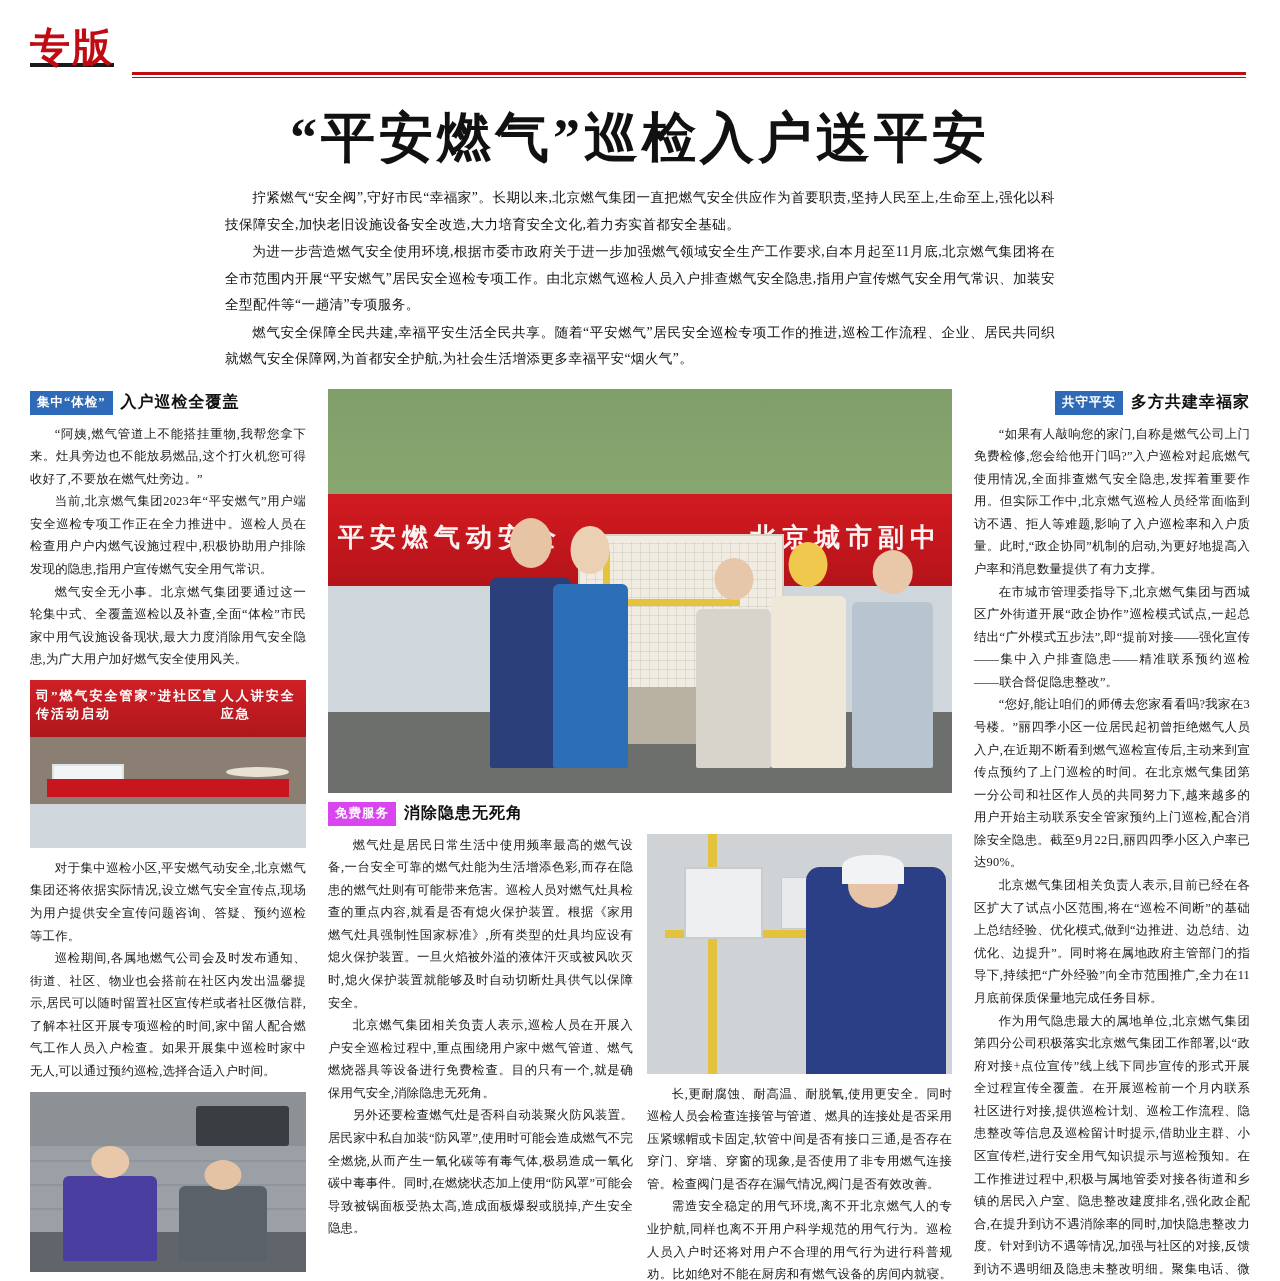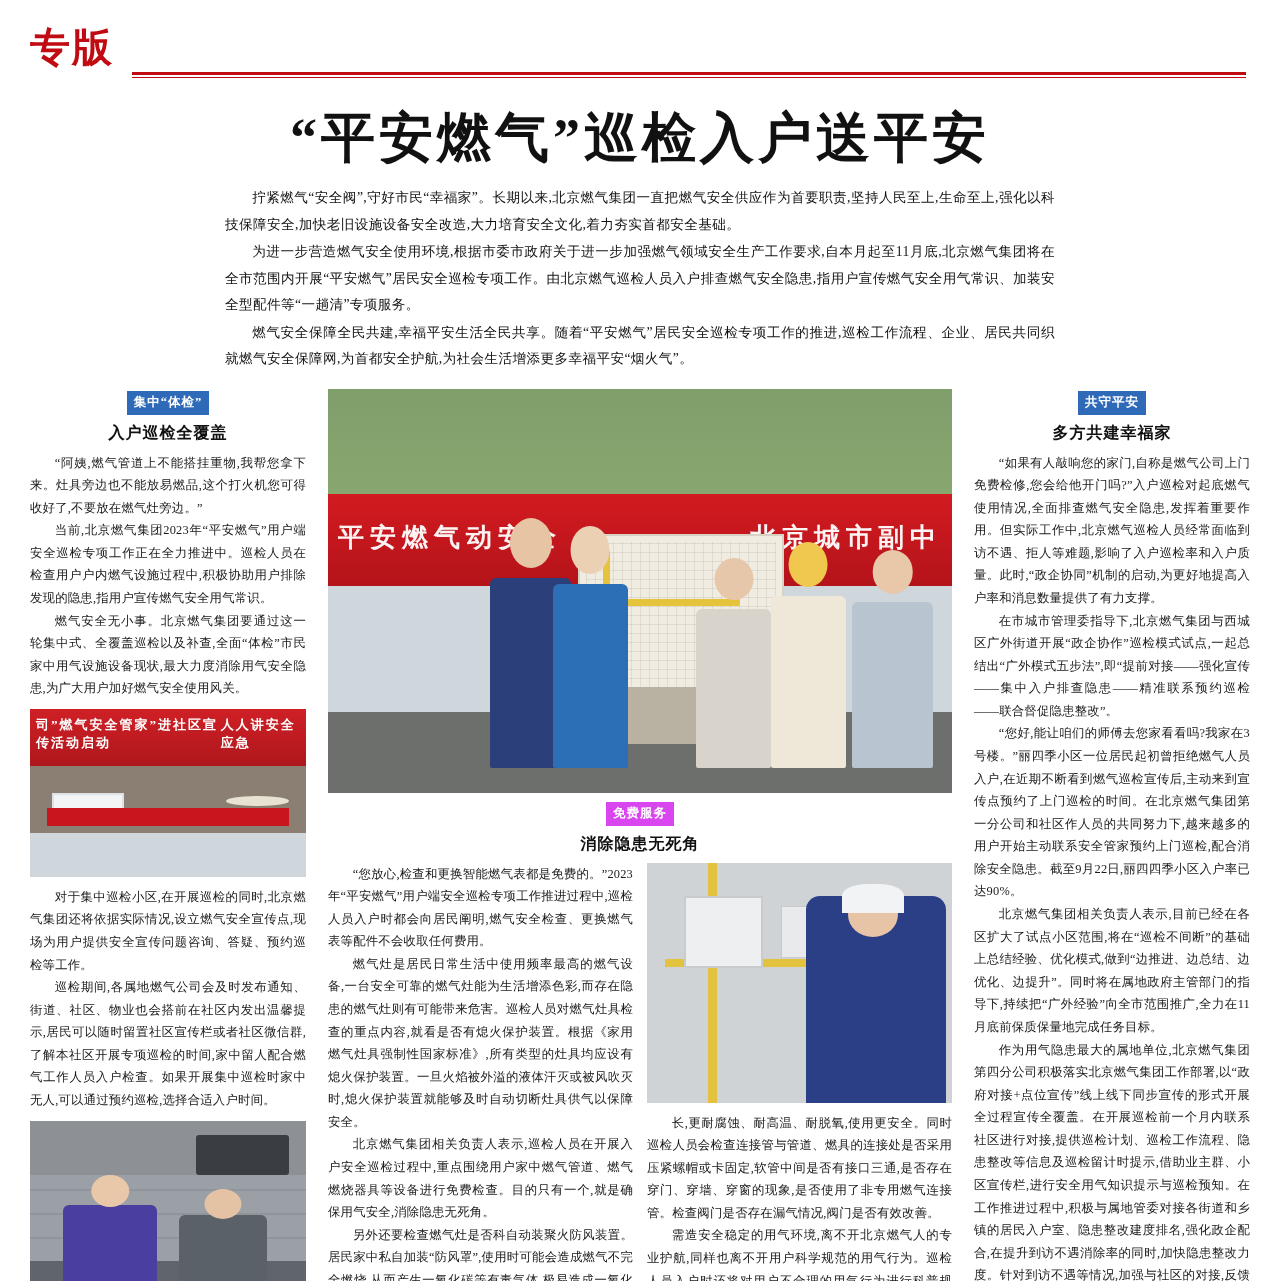--- a/index.html
+++ b/index.html
@@ -23,7 +23,7 @@
     align-items:flex-start;
     justify-content:space-between;
   }
-  .mh-left { display:flex; flex-direction:column; }
+  .mh-left { display:flex; flex-direction:column;text-decoration:underline; }
   .mh-special {
     font-family:"Liberation Serif", serif;
     font-weight:bold;

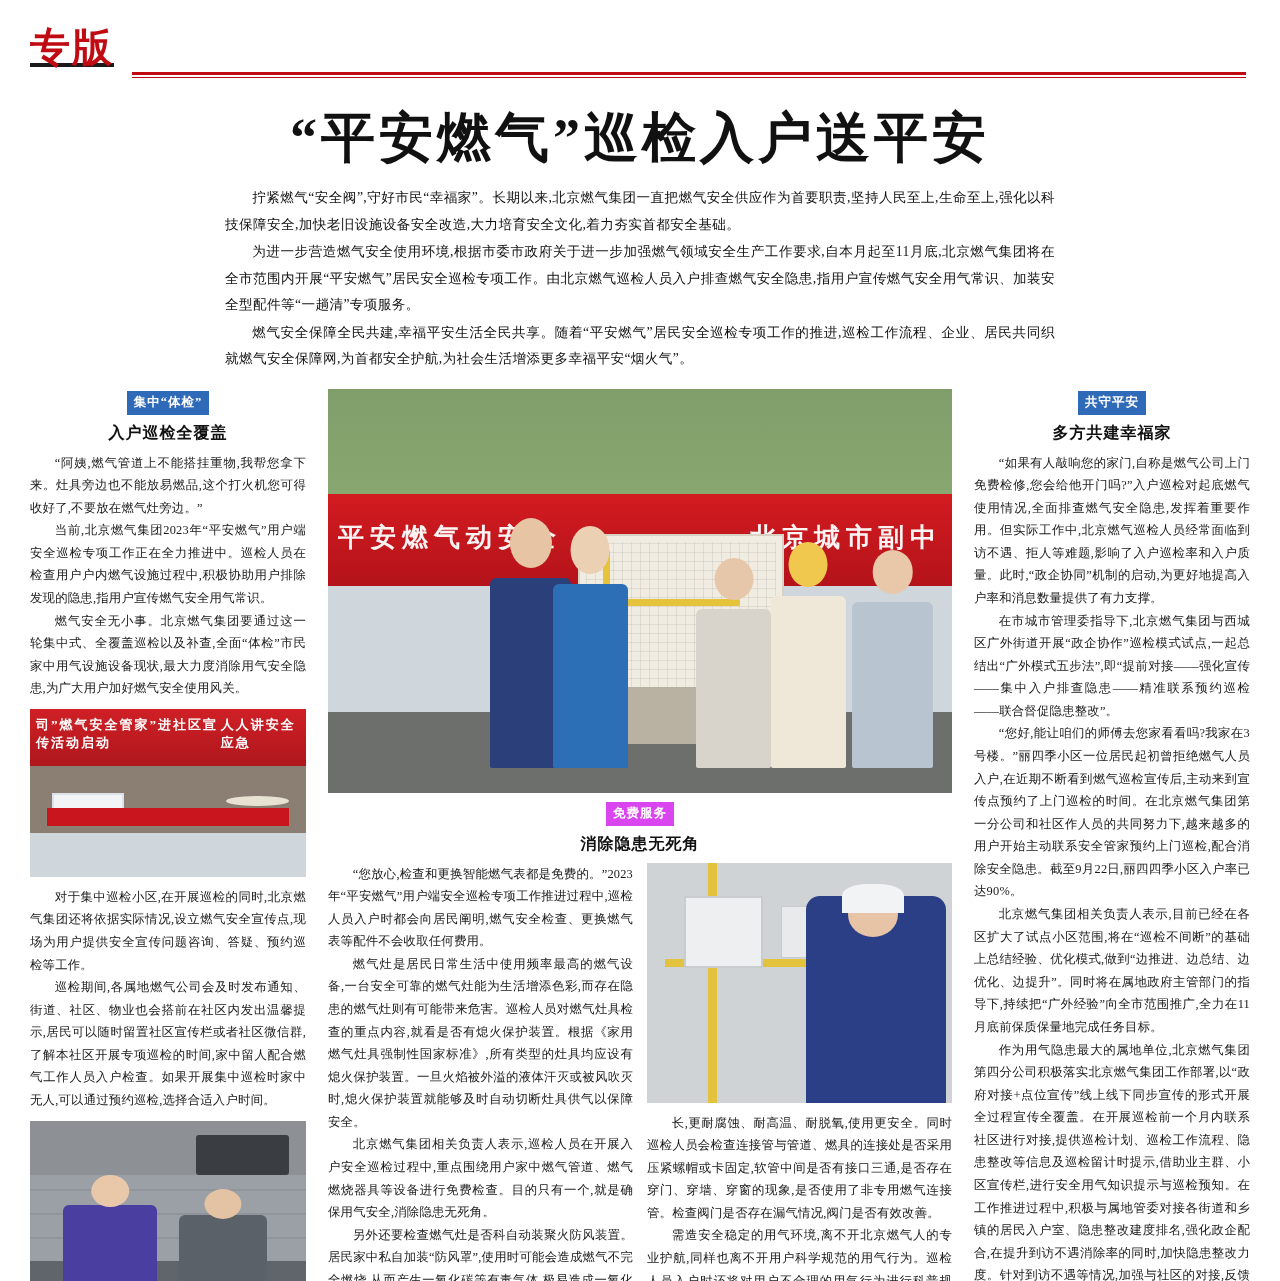--- a/index.html
+++ b/index.html
@@ -104,7 +104,6 @@
   .sechead {
     display:flex; align-items:center; gap:8px;
     margin:2px 0 8px 0;
-    flex-direction:column;
   }
   .sechead .tag {
     background:#2f6ab8; color:#fff;

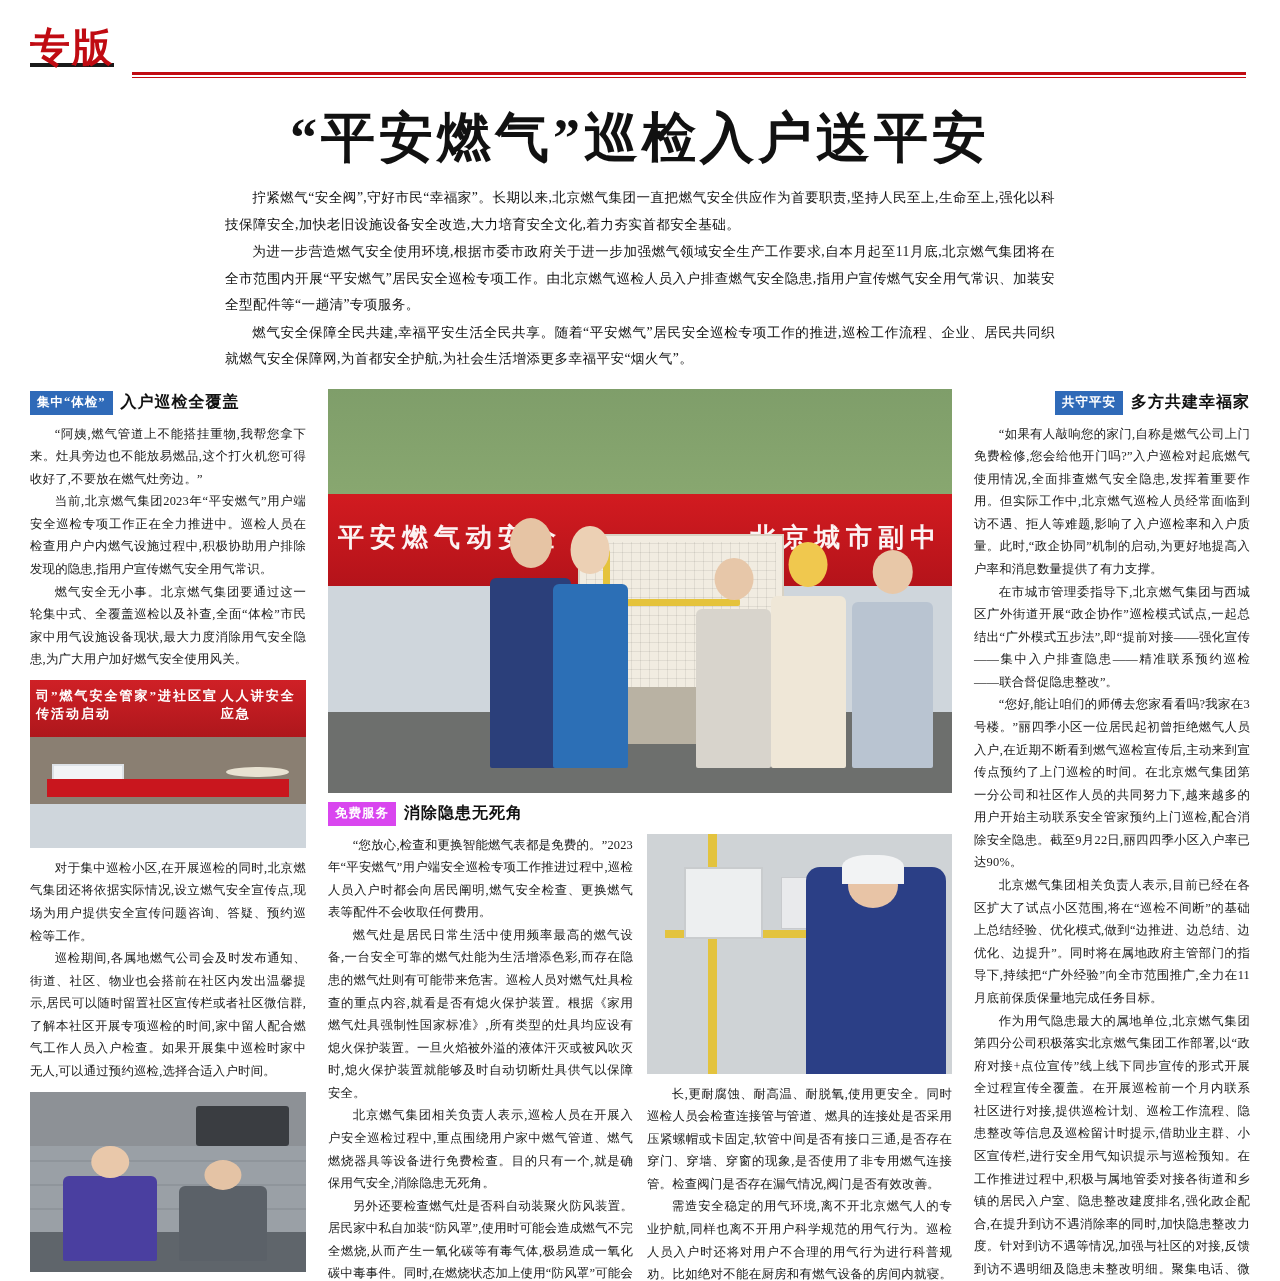--- a/index.html
+++ b/index.html
@@ -321,7 +321,6 @@
 
       <div style="display:grid; grid-template-columns:1fr 1fr; gap:14px;">
         <div class="body-text">
-          <p>“您放心,检查和更换智能燃气表都是免费的。”2023年“平安燃气”用户端安全巡检专项工作推进过程中,巡检人员入户时都会向居民阐明,燃气安全检查、更换燃气表等配件不会收取任何费用。</p>
           <p>燃气灶是居民日常生活中使用频率最高的燃气设备,一台安全可靠的燃气灶能为生活增添色彩,而存在隐患的燃气灶则有可能带来危害。巡检人员对燃气灶具检查的重点内容,就看是否有熄火保护装置。根据《家用燃气灶具强制性国家标准》,所有类型的灶具均应设有熄火保护装置。一旦火焰被外溢的液体汗灭或被风吹灭时,熄火保护装置就能够及时自动切断灶具供气以保障安全。</p>
           <p>北京燃气集团相关负责人表示,巡检人员在开展入户安全巡检过程中,重点围绕用户家中燃气管道、燃气燃烧器具等设备进行免费检查。目的只有一个,就是确保用气安全,消除隐患无死角。</p>
           <p>另外还要检查燃气灶是否科自动装聚火防风装置。居民家中私自加装“防风罩”,使用时可能会造成燃气不完全燃烧,从而产生一氧化碳等有毒气体,极易造成一氧化碳中毒事件。同时,在燃烧状态加上使用“防风罩”可能会导致被锅面板受热太高,造成面板爆裂或脱掉,产生安全隐患。</p>

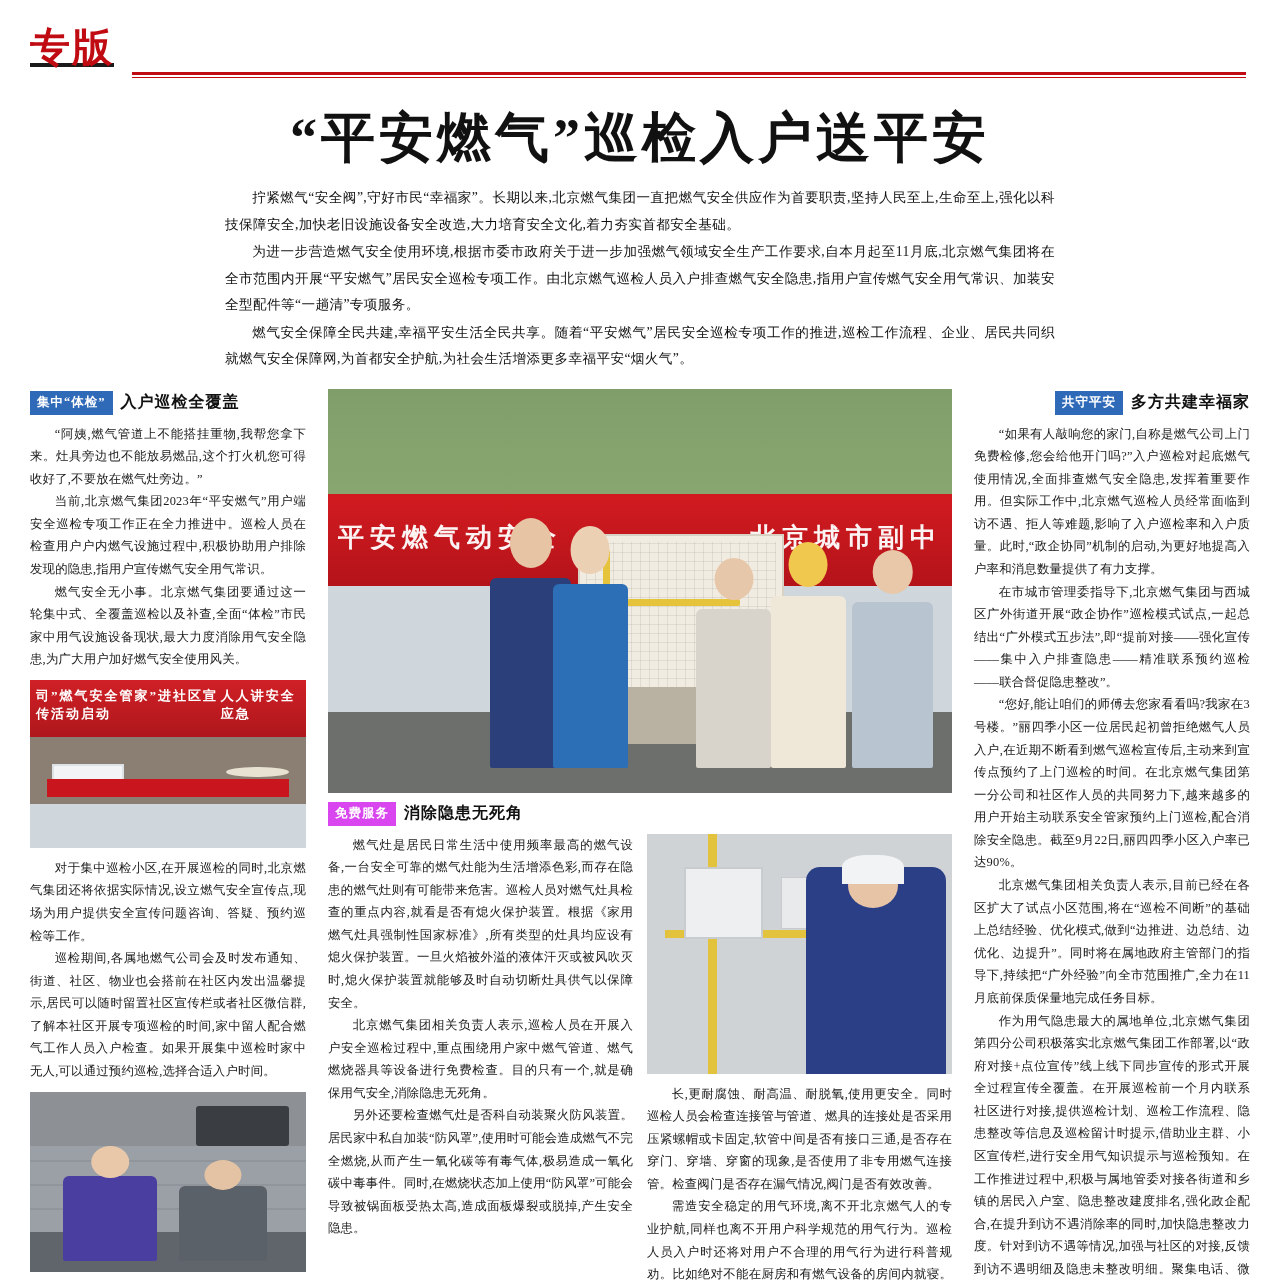--- a/index.html
+++ b/index.html
@@ -252,7 +252,7 @@
       </div>
 
       <div class="body-text">
-        <p>对于集中巡检小区,在开展巡检的同时,北京燃气集团还将依据实际情况,设立燃气安全宣传点,现场为用户提供安全宣传问题咨询、答疑、预约巡检等工作。</p>
+        <p>对于集中巡检小区,平安燃气动安全,北京燃气集团还将依据实际情况,设立燃气安全宣传点,现场为用户提供安全宣传问题咨询、答疑、预约巡检等工作。</p>
         <p>巡检期间,各属地燃气公司会及时发布通知、街道、社区、物业也会搭前在社区内发出温馨提示,居民可以随时留置社区宣传栏或者社区微信群,了解本社区开展专项巡检的时间,家中留人配合燃气工作人员入户检查。如果开展集中巡检时家中无人,可以通过预约巡检,选择合适入户时间。</p>
       </div>
 

